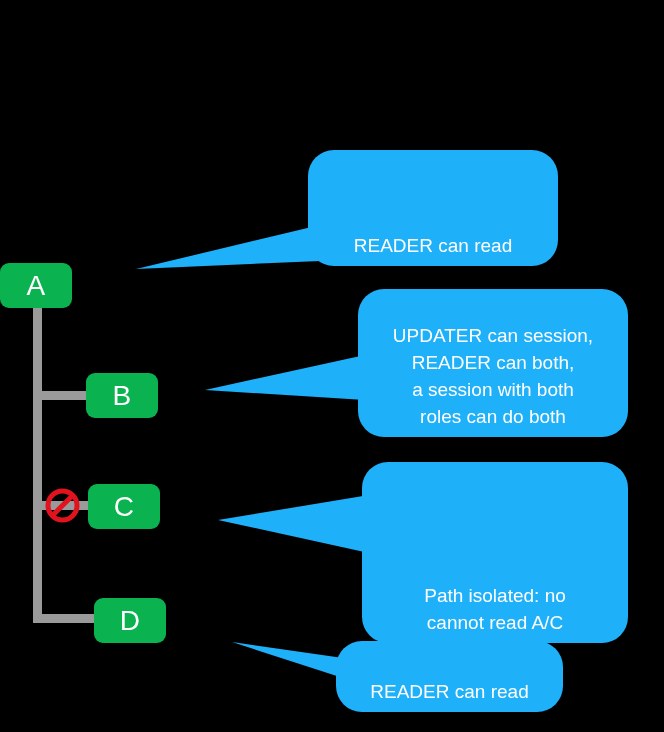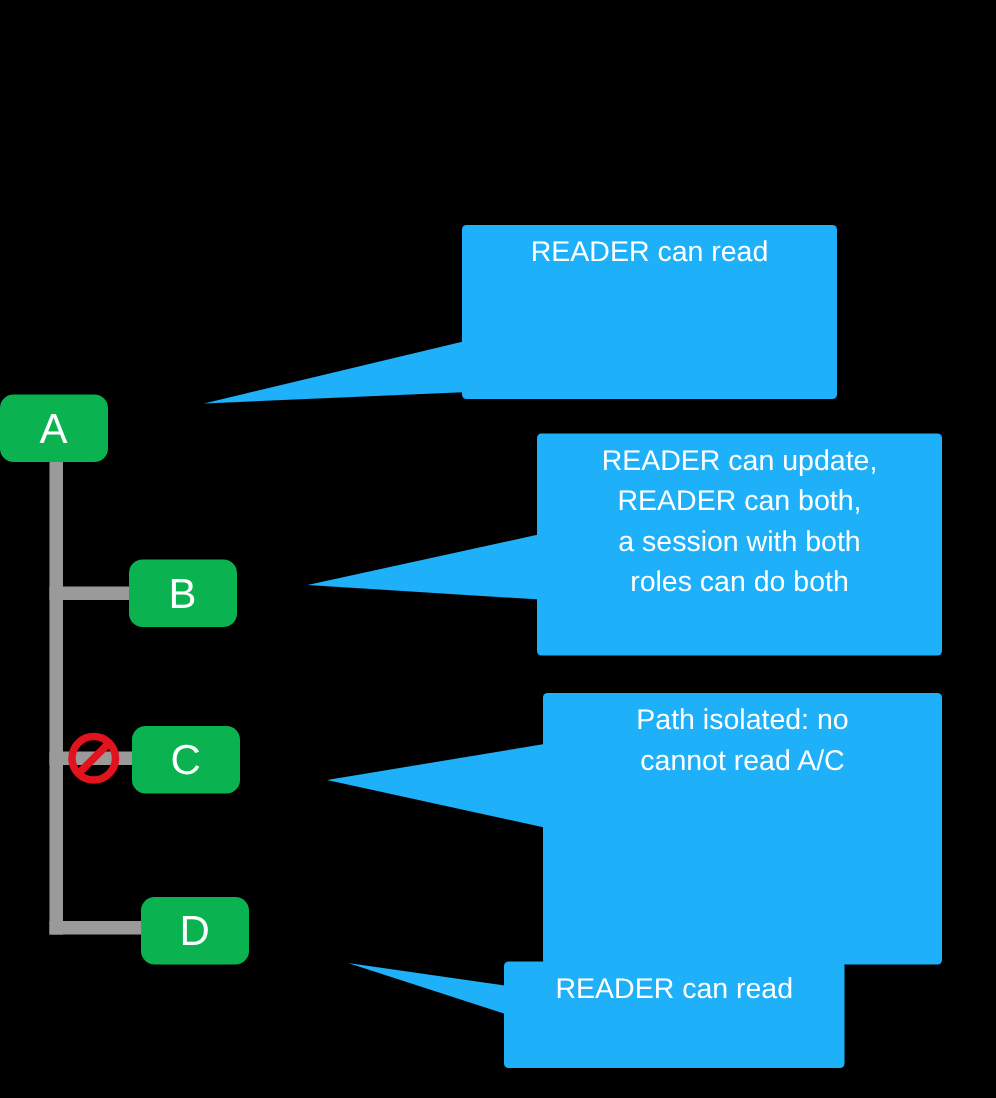--- a/index.html
+++ b/index.html
@@ -41,10 +41,10 @@
   .bubble {
     position: absolute;
     background: #1fb0fa;
-    border-radius: 3px;
+    border-radius: 26px;
     color: #ffffff;
     display: flex;
-    align-items: flex-start;
+    align-items: flex-end;
     justify-content: center;
     text-align: center;
     font-size: 19px;

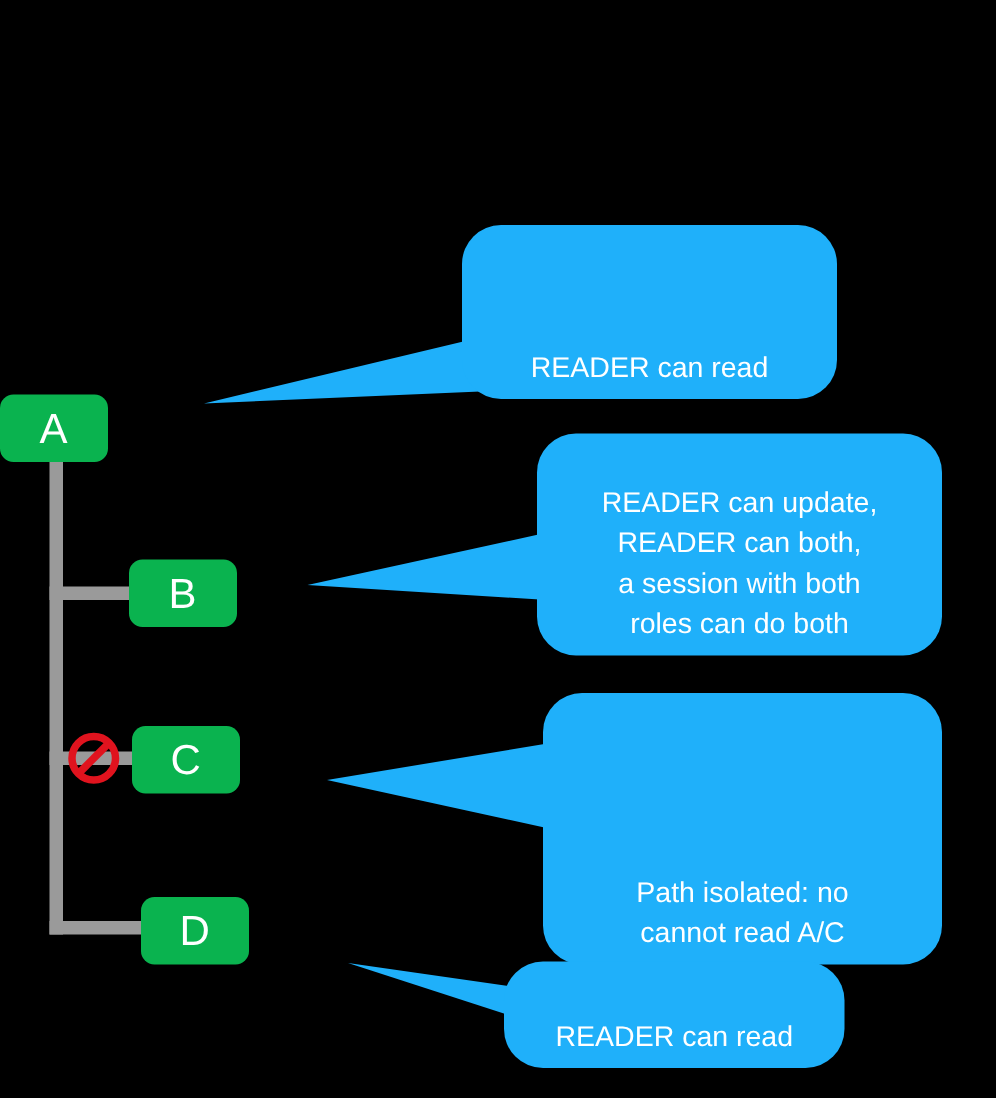--- a/index.html
+++ b/index.html
@@ -112,7 +112,7 @@
   </svg>
   <div class="bubble" style="left:358px; top:289px; width:270px; height:148px;">
     <div class="bubble-text">
-      <div>READER can update,</div>
+      <div>UPDATER can session,</div>
       <div>READER can both,</div>
       <div>a session with both</div>
       <div>roles can do both</div>

